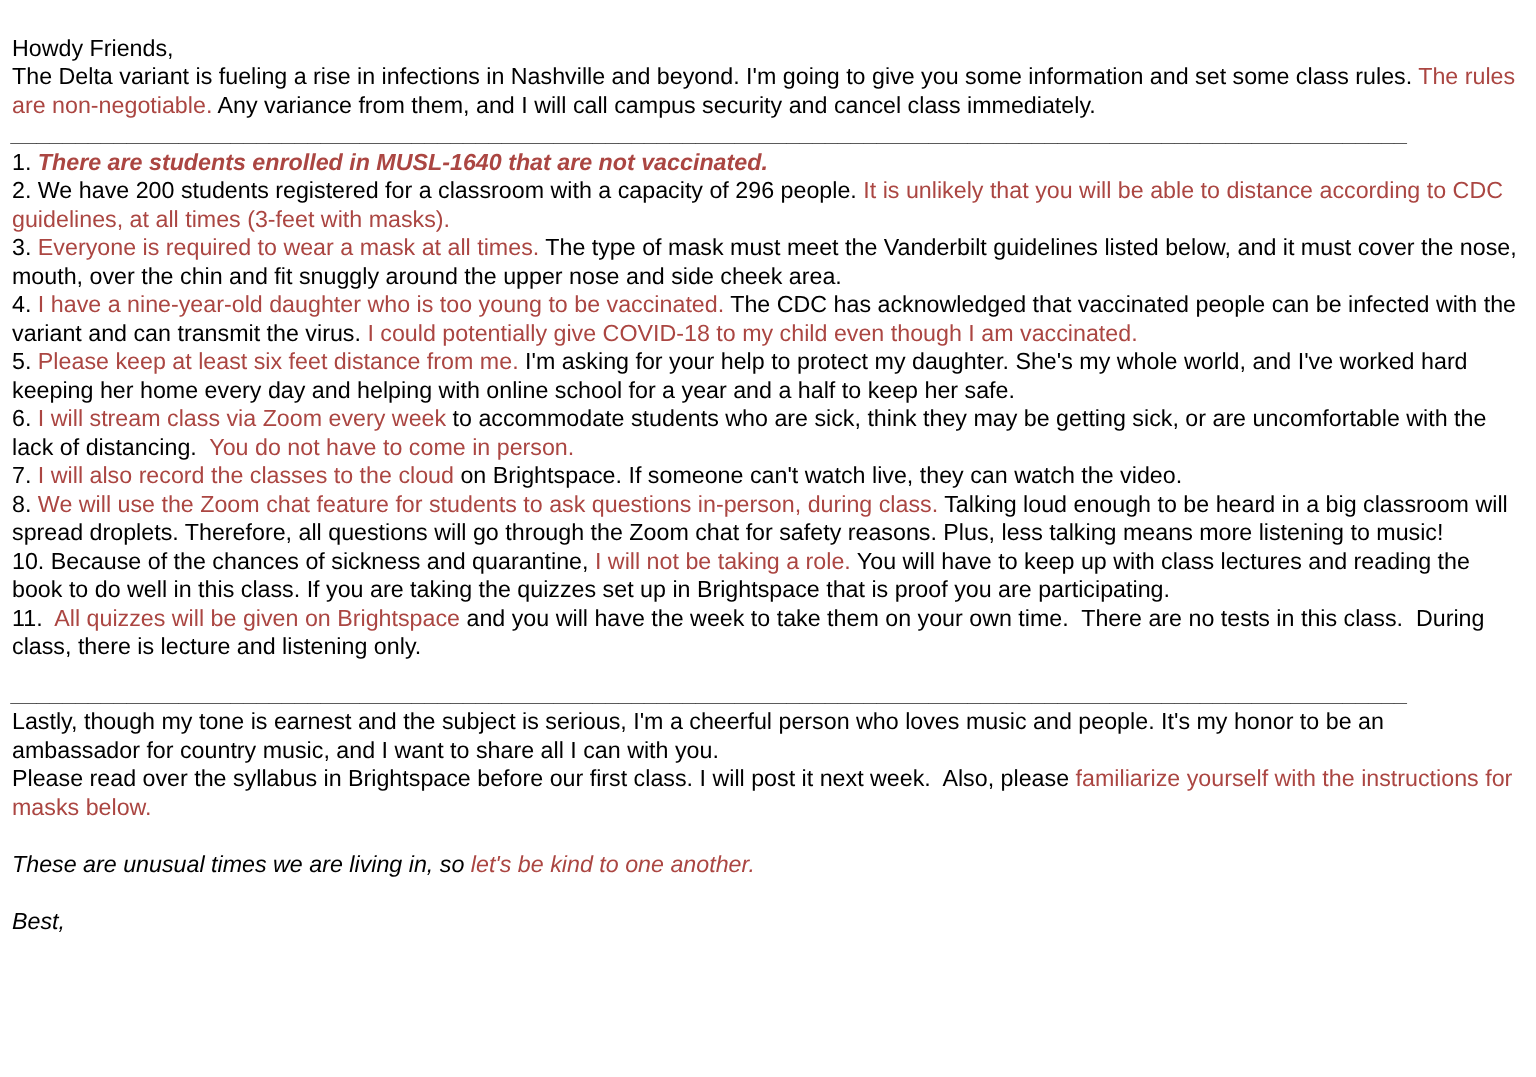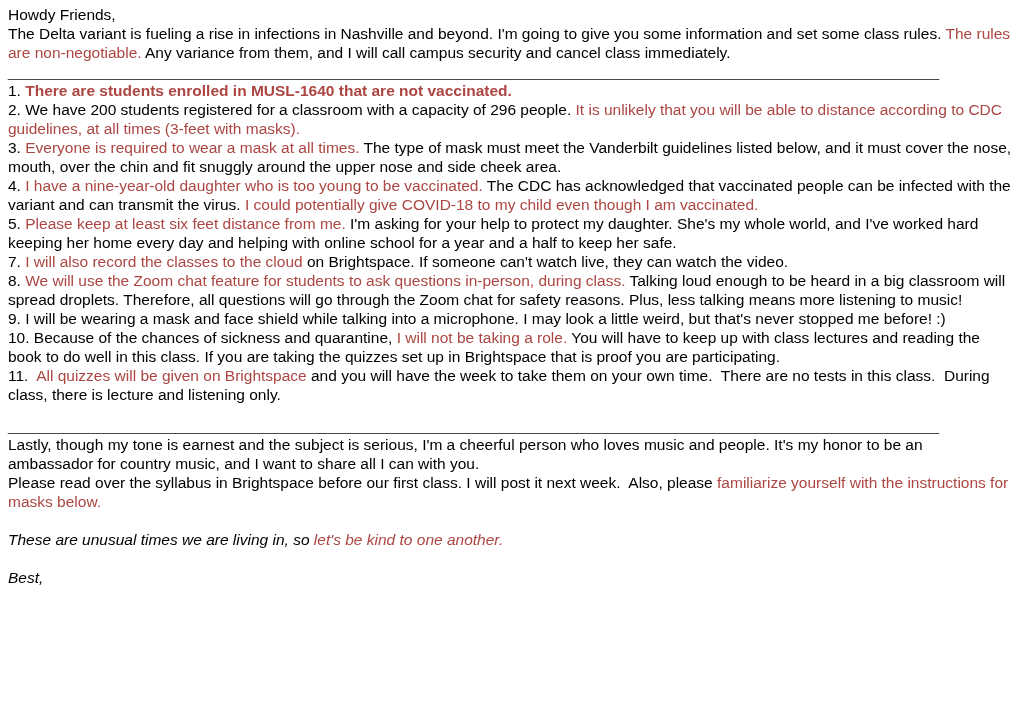--- a/index.html
+++ b/index.html
@@ -20,7 +20,7 @@
     overflow: hidden;
   }
   .page {
-    padding: 5px 12px 0 8px;
+    padding: 23px 12px 0 8px;
   }
   .ln {
     margin: 0;

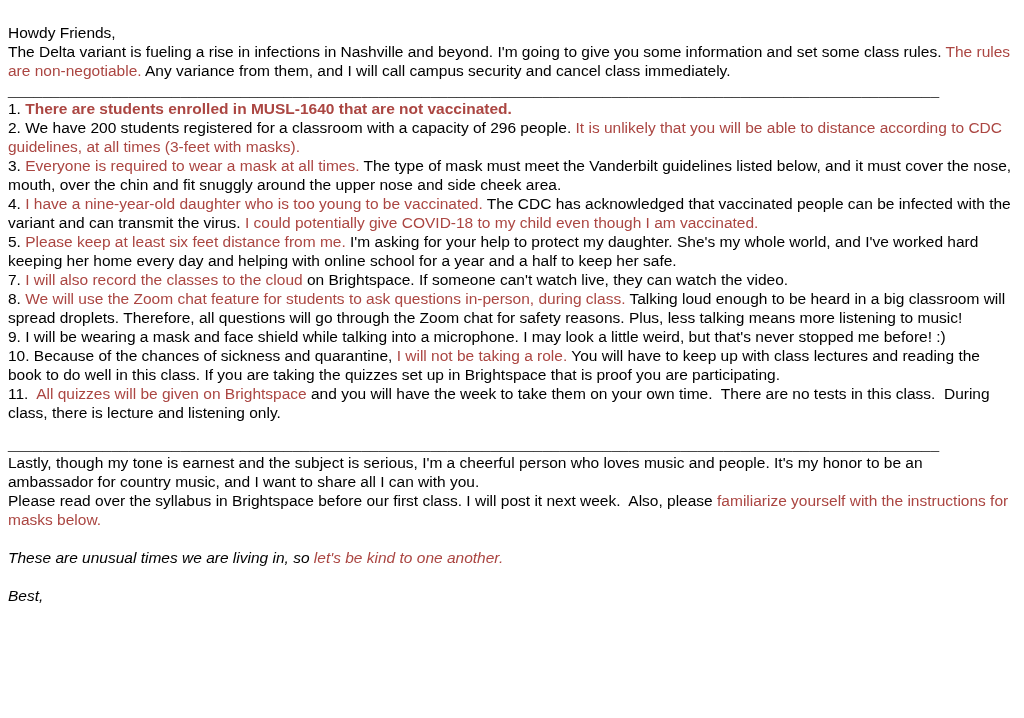--- a/index.html
+++ b/index.html
@@ -29,7 +29,7 @@
   }
   .red { color: var(--accent-red); }
   .red-bold { color: var(--accent-red); font-weight: 700; }
-  .divider-line span { color: var(--divider-color); letter-spacing: 0; }
+  .divider-line span { color: var(--divider-color); letter-spacing: 0; font-style: italic; }
   .gap-top { margin-top: 19px; font-style: italic; }
   .divider2 { margin-top: 12px; }
 </style>

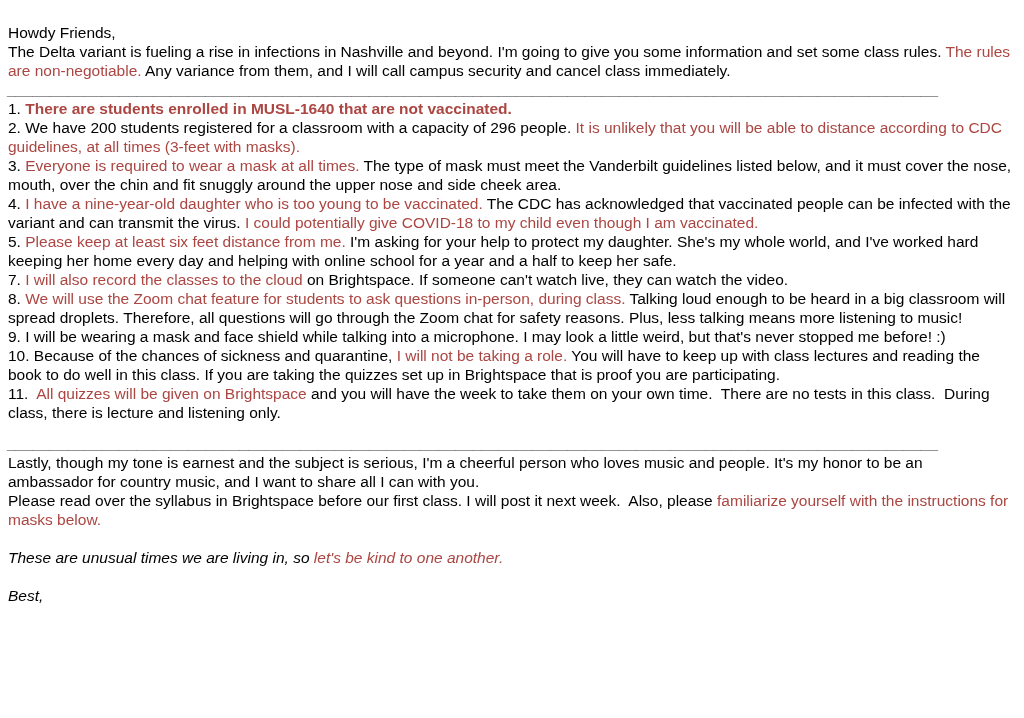--- a/index.html
+++ b/index.html
@@ -28,7 +28,7 @@
     word-wrap: break-word;
   }
   .red { color: var(--accent-red); }
-  .red-bold { color: var(--accent-red); font-weight: 700; }
+  .red-bold { color: var(--accent-red); font-weight: 700; font-style: italic; }
   .divider-line span { color: var(--divider-color); letter-spacing: 0; font-style: italic; }
   .gap-top { margin-top: 19px; font-style: italic; }
   .divider2 { margin-top: 12px; }

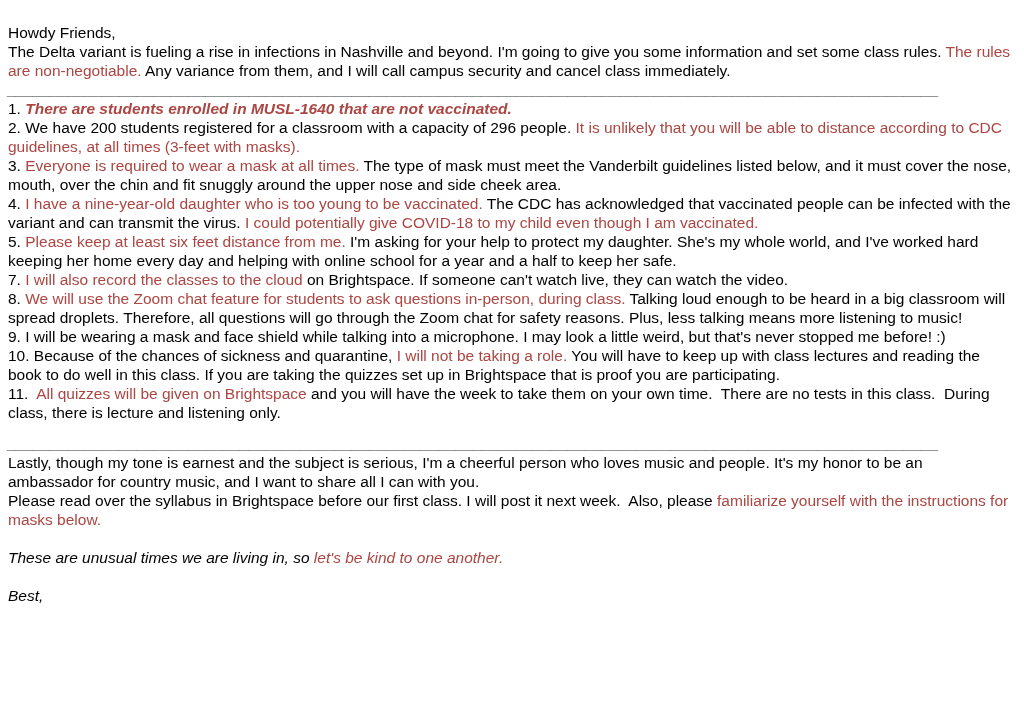--- a/index.html
+++ b/index.html
@@ -47,6 +47,7 @@
   <p class="ln"><span>3. </span><span class="red">Everyone is required to wear a mask at all times.</span><span> The type of mask must meet the Vanderbilt guidelines listed below, and it must cover the nose, mouth, over the chin and fit snuggly around the upper nose and side cheek area.</span></p>
   <p class="ln"><span>4. </span><span class="red">I have a nine-year-old daughter who is too young to be vaccinated.</span><span> The CDC has acknowledged that vaccinated people can be infected with the variant and can transmit the virus. </span><span class="red">I could potentially give COVID-18 to my child even though I am vaccinated.</span></p>
   <p class="ln"><span>5. </span><span class="red">Please keep at least six feet distance from me.</span><span> I'm asking for your help to protect my daughter. She's my whole world, and I've worked hard keeping her home every day and helping with online school for a year and a half to keep her safe.</span></p>
+  <p class="ln"><span>6. </span><span class="red">I will stream class via Zoom every week</span><span> to accommodate students who are sick, think they may be getting sick, or are uncomfortable with the lack of distancing.  </span><span class="red">You do not have to come in person.</span></p>
   <p class="ln"><span>7. </span><span class="red">I will also record the classes to the cloud</span><span> on Brightspace. If someone can't watch live, they can watch the video.</span></p>
   <p class="ln"><span>8. </span><span class="red">We will use the Zoom chat feature for students to ask questions in-person, during class.</span><span> Talking loud enough to be heard in a big classroom will spread droplets. Therefore, all questions will go through the Zoom chat for safety reasons. Plus, less talking means more listening to music!</span></p>
   <p class="ln"><span>9. I will be wearing a mask and face shield while talking into a microphone. I may look a little weird, but that's never stopped me before! :)</span></p>

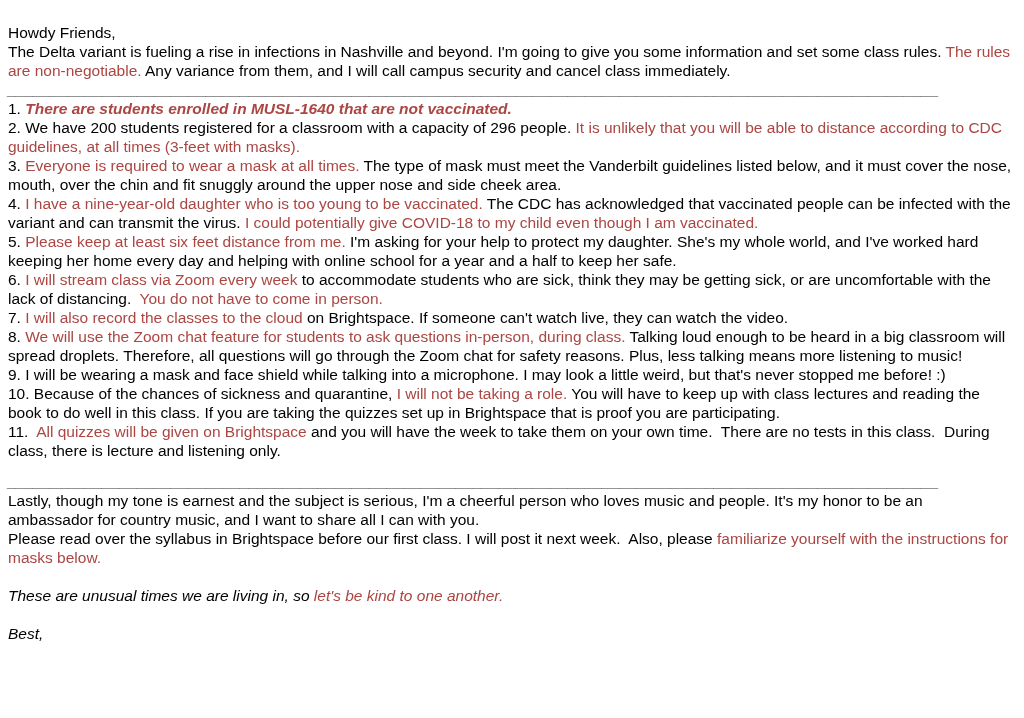--- a/index.html
+++ b/index.html
@@ -50,7 +50,6 @@
   <p class="ln"><span>6. </span><span class="red">I will stream class via Zoom every week</span><span> to accommodate students who are sick, think they may be getting sick, or are uncomfortable with the lack of distancing.  </span><span class="red">You do not have to come in person.</span></p>
   <p class="ln"><span>7. </span><span class="red">I will also record the classes to the cloud</span><span> on Brightspace. If someone can't watch live, they can watch the video.</span></p>
   <p class="ln"><span>8. </span><span class="red">We will use the Zoom chat feature for students to ask questions in-person, during class.</span><span> Talking loud enough to be heard in a big classroom will spread droplets. Therefore, all questions will go through the Zoom chat for safety reasons. Plus, less talking means more listening to music!</span></p>
-  <p class="ln"><span>9. I will be wearing a mask and face shield while talking into a microphone. I may look a little weird, but that's never stopped me before! :)</span></p>
   <p class="ln"><span>10. Because of the chances of sickness and quarantine, </span><span class="red">I will not be taking a role.</span><span> You will have to keep up with class lectures and reading the book to do well in this class. If you are taking the quizzes set up in Brightspace that is proof you are participating.</span></p>
   <p class="ln"><span>11.  </span><span class="red">All quizzes will be given on Brightspace</span><span> and you will have the week to take them on your own time.  There are no tests in this class.  During class, there is lecture and listening only.</span></p>
 

